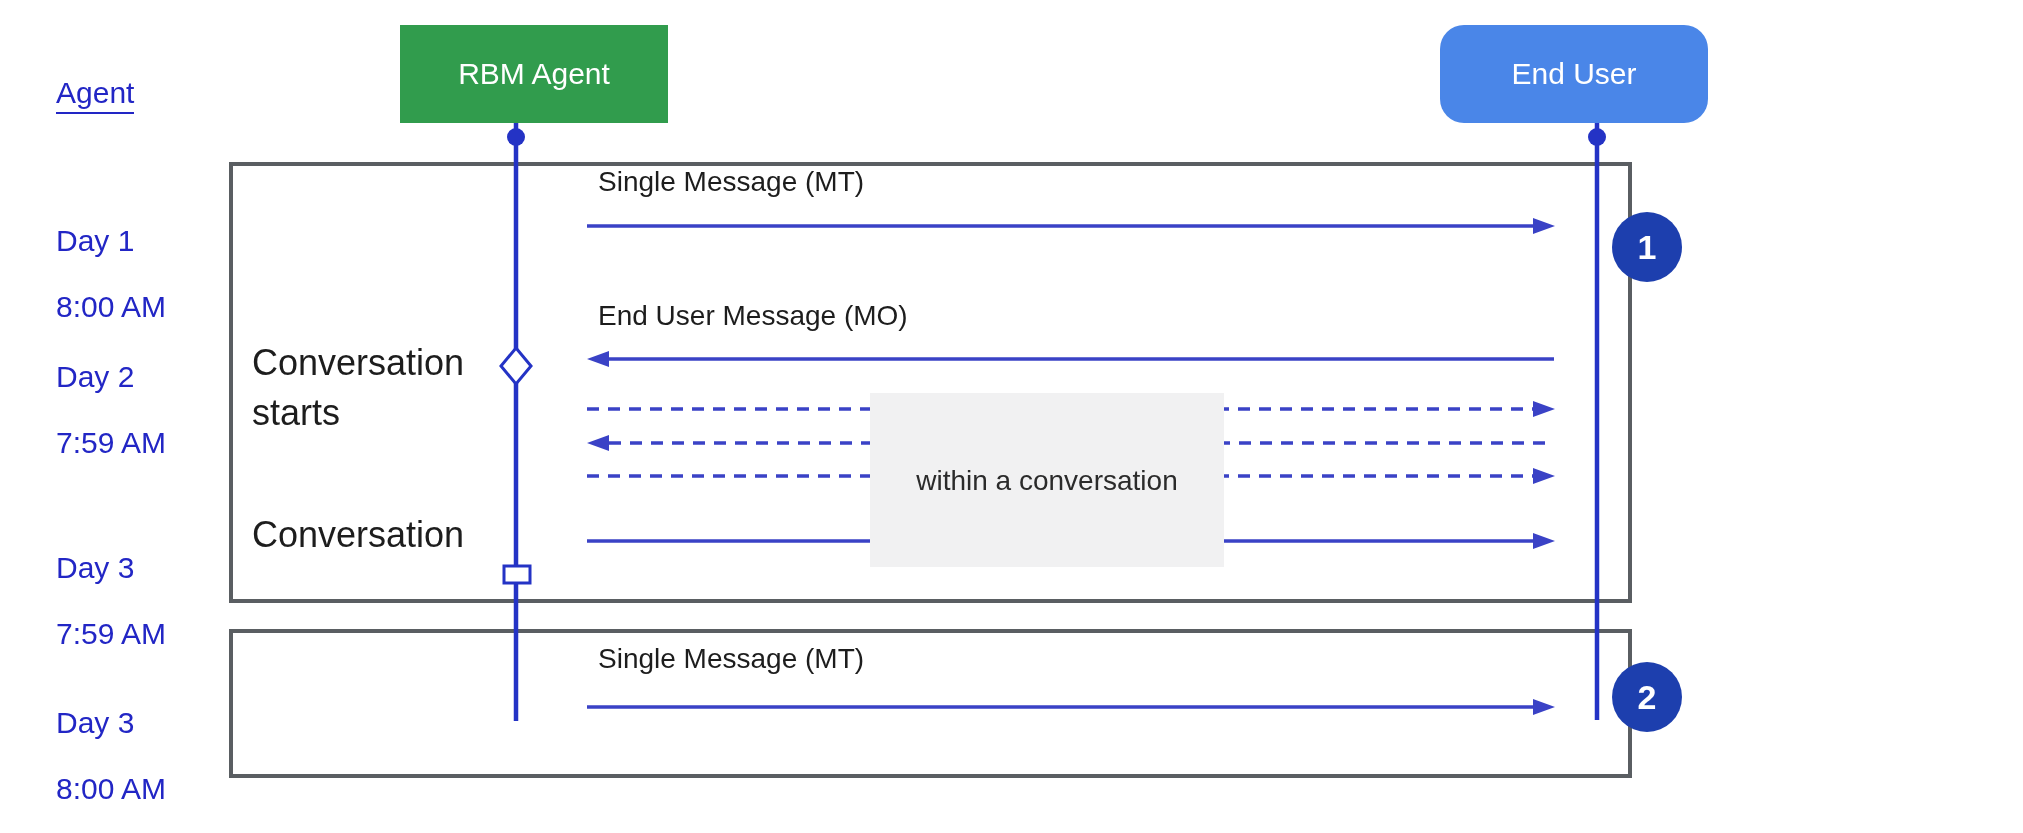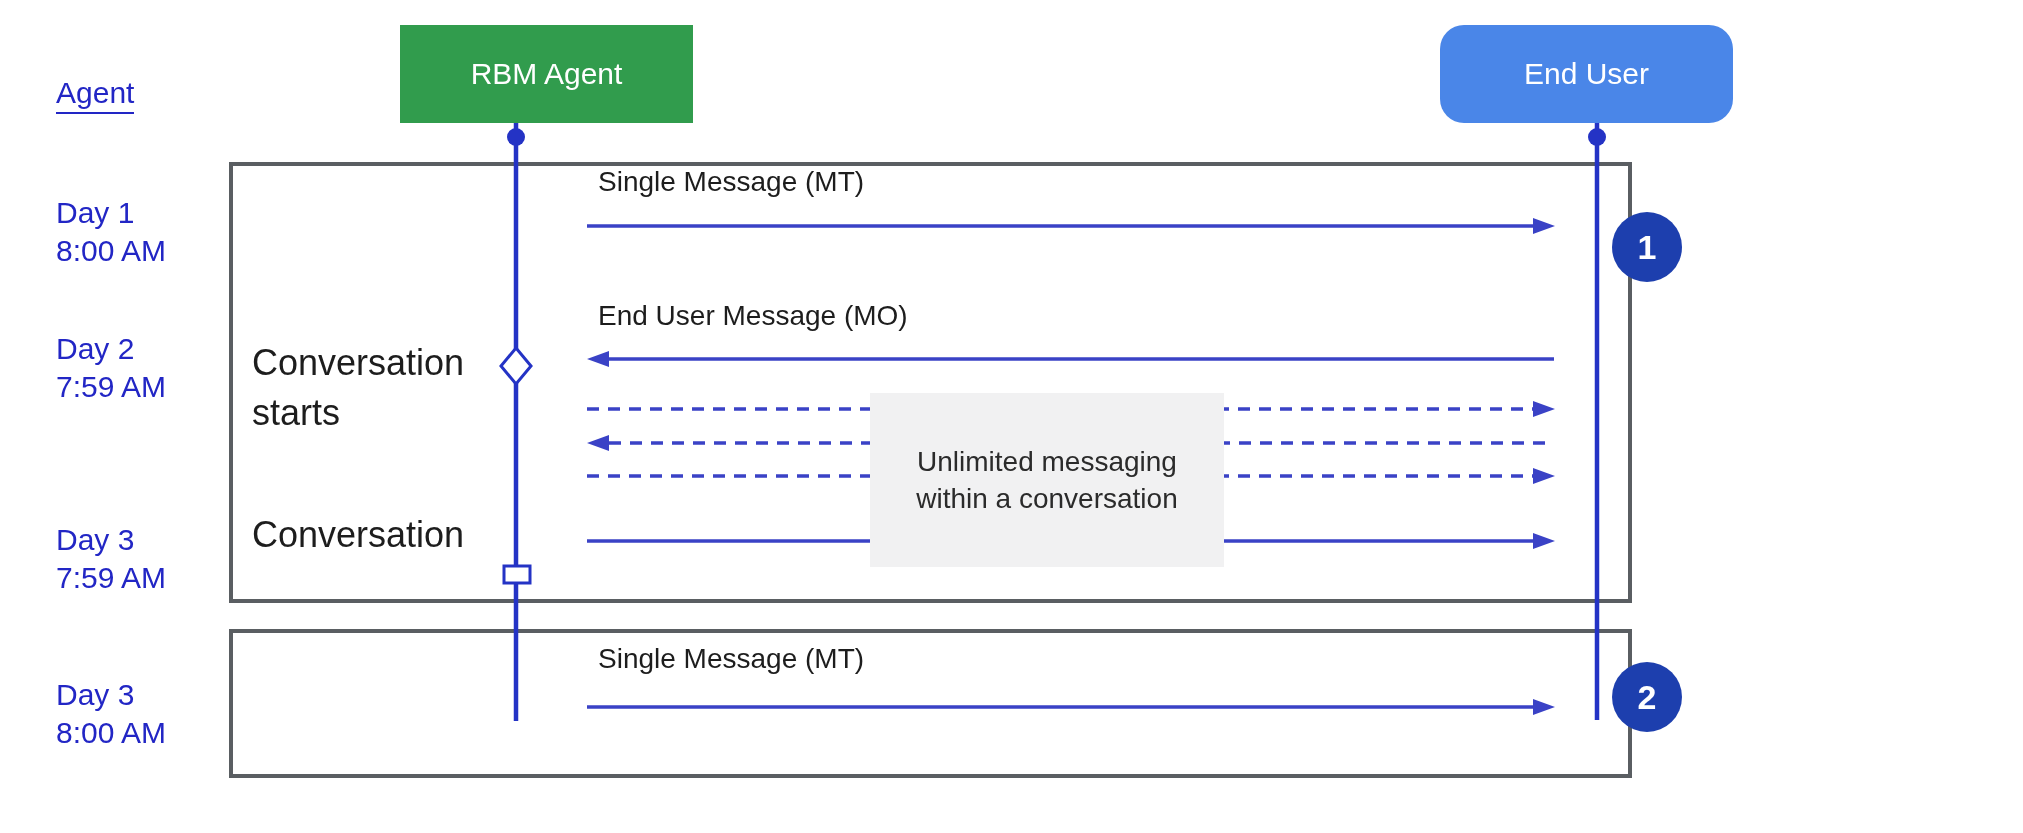--- a/index.html
+++ b/index.html
@@ -14,7 +14,7 @@
   .time-label{position:absolute;left:56px;top:76px;font-size:30px;color:var(--day-blue);}
   .time-label span{border-bottom:2px solid var(--day-blue);padding-bottom:3px;}
 
-  .actor{position:absolute;top:25px;width:293px;height:98px;display:flex;align-items:center;
+  .actor{position:absolute;top:25px;width:268px;height:98px;display:flex;align-items:center;
          justify-content:center;color:#fff;font-size:30px;}
   .actor.rbm{left:400px;background:var(--green);}
   .actor.end{left:1440px;background:var(--blue-box);border-radius:24px;}

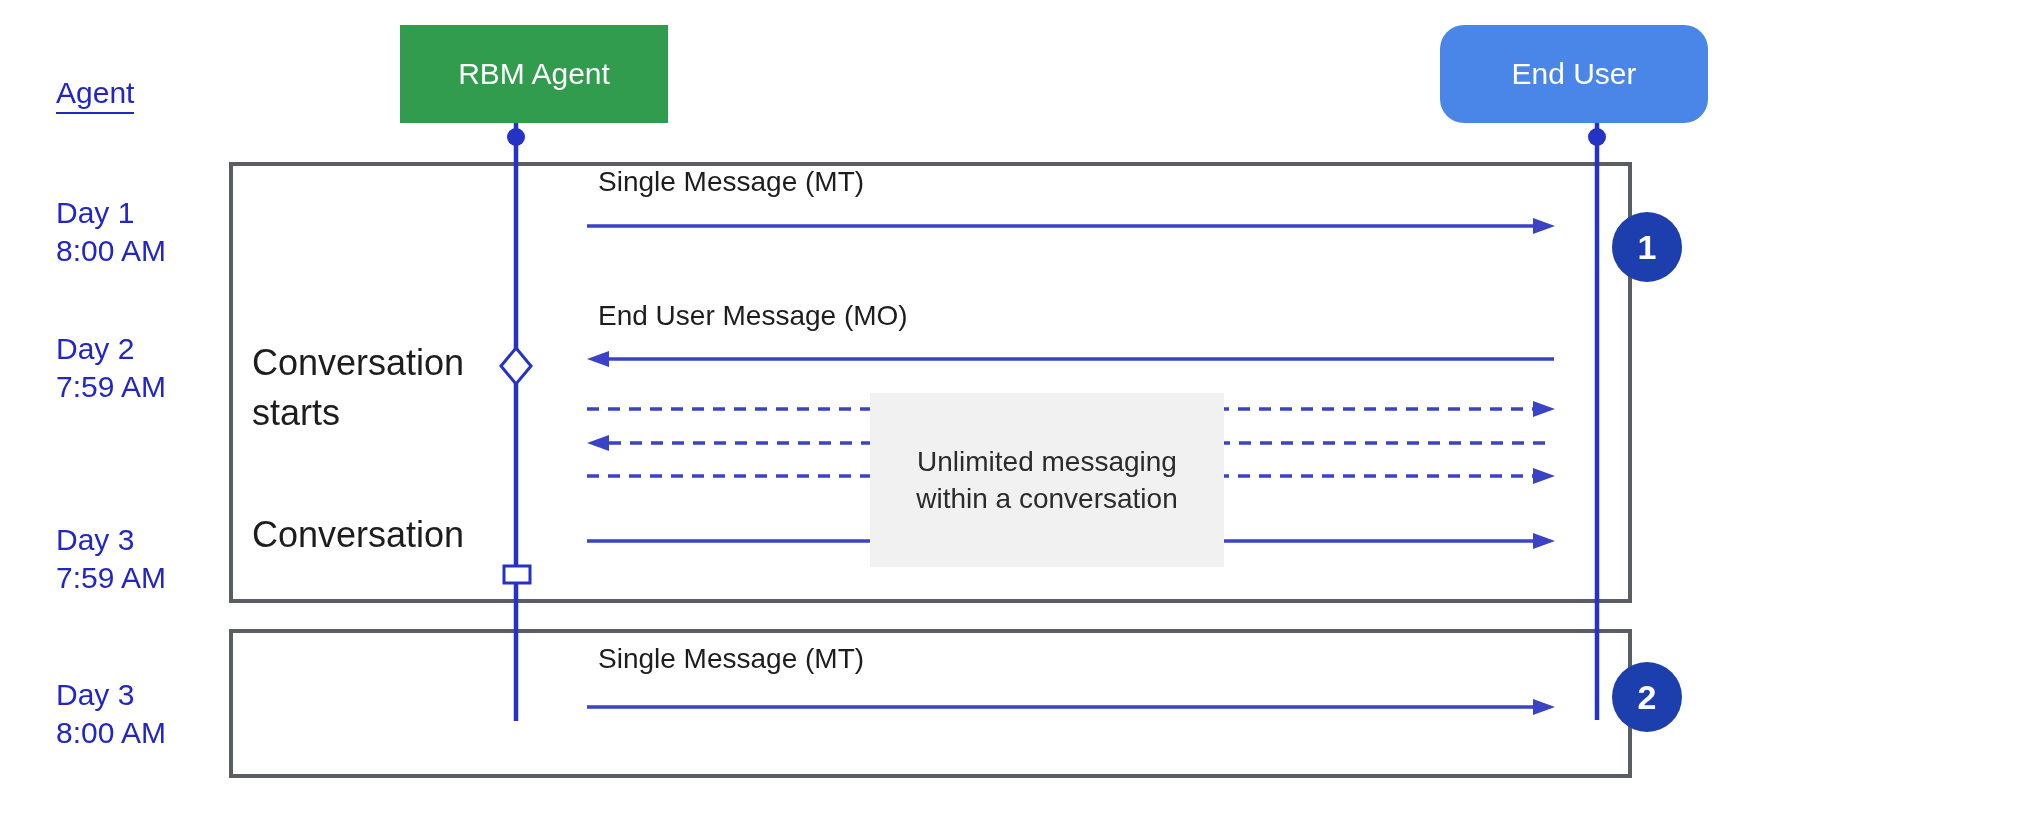--- a/index.html
+++ b/index.html
@@ -20,7 +20,7 @@
   .actor.end{left:1440px;background:var(--blue-box);border-radius:24px;}
 
   .day-label{position:absolute;left:56px;font-size:30px;line-height:38px;color:var(--day-blue);}
-  .day-label span{display:block;}
+  .day-label span{display:block;margin-top:28px;}
   .day-1{top:194px;} .day-2{top:330px;} .day-3a{top:521px;} .day-3b{top:676px;}
 
   .frame{position:absolute;left:229px;width:1403px;border:4px solid var(--border-gray);

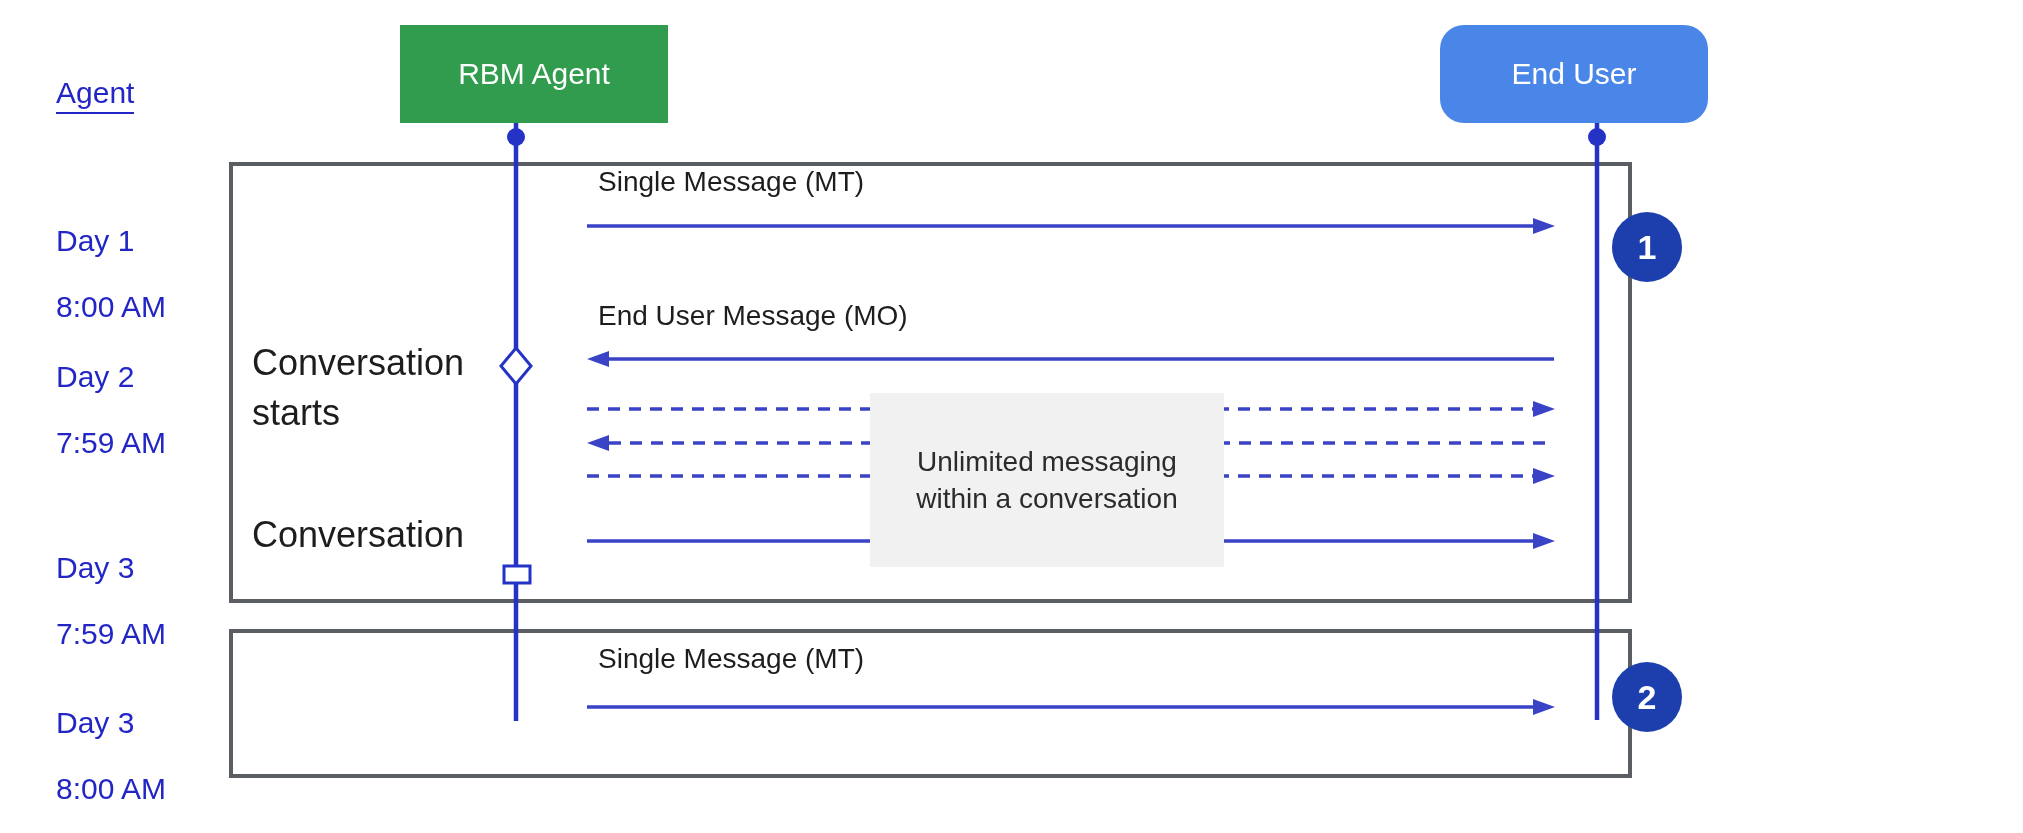--- a/index.html
+++ b/index.html
@@ -126,7 +126,6 @@
   </svg>
 
   <div class="panel">
-    <span>Unlimited messaging</span>
     <span>within a conversation</span>
   </div>
 

